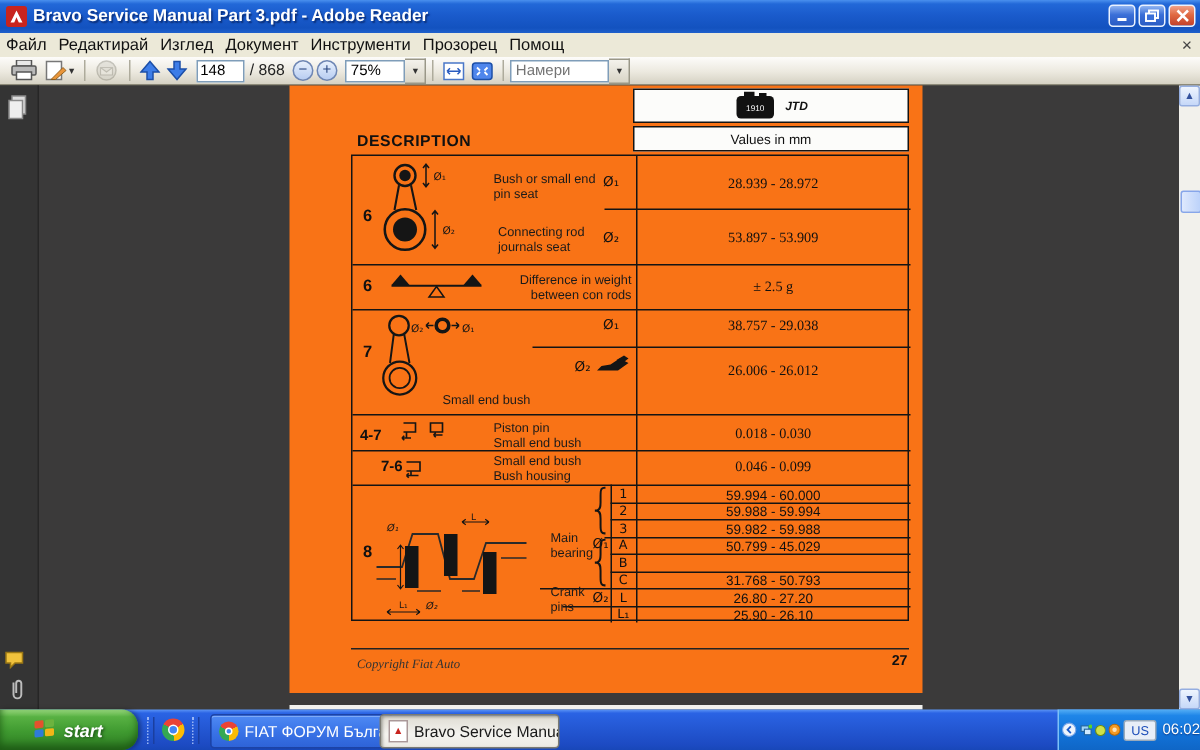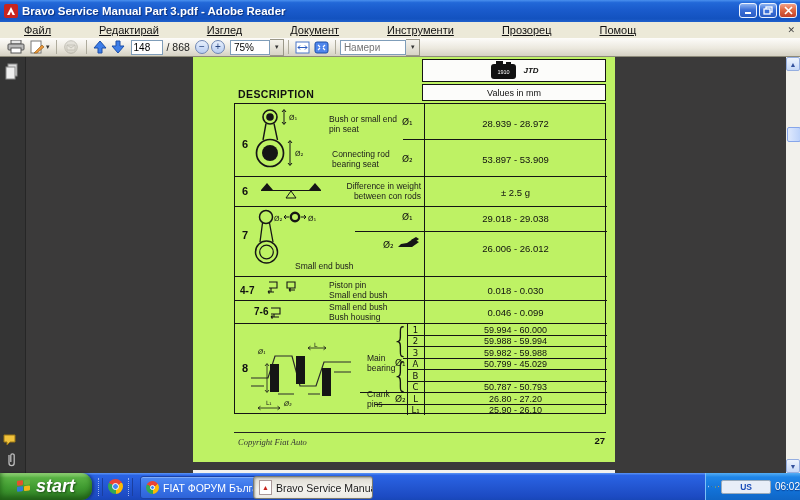--- a/index.html
+++ b/index.html
@@ -23,7 +23,7 @@
   
   .menubar{position:absolute;left:0;top:22px;width:800px;height:16px;background:#ece9d8;
     display:flex;align-items:center;font-size:11px;color:#111;}
-  .menu-item{padding:0 24px;line-height:16px;text-decoration:underline;}
+  .menu-item{padding:0 4px;line-height:16px;}
   .doc-close{position:absolute;right:5px;top:2px;font-size:9px;color:#444;line-height:12px;}
 
   

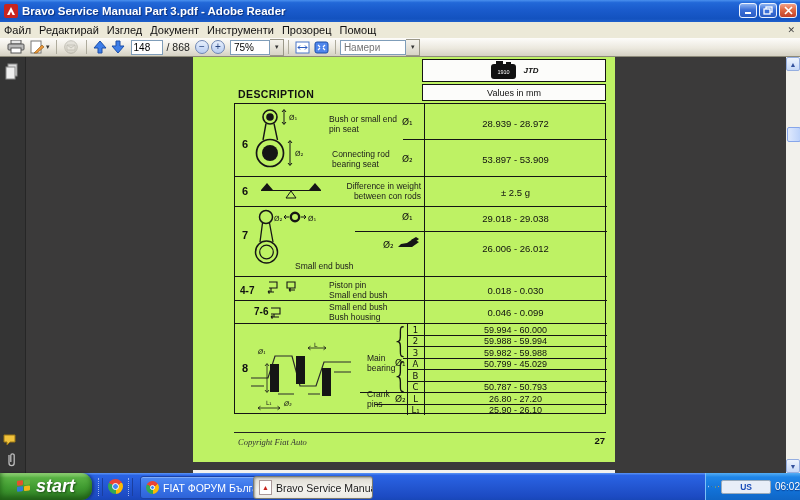--- a/index.html
+++ b/index.html
@@ -51,7 +51,7 @@
   .docarea{position:absolute;left:0;top:57px;width:800px;height:416px;background:#3b3a3a;}
   .navpanel{position:absolute;left:0;top:0;width:25px;height:416px;background:#343434;
     border-right:1px solid #262626;}
-  .page{position:absolute;left:193px;top:0;width:422px;height:405px;background:#bef264;}
+  .page{position:absolute;left:193px;top:0;width:422px;height:405px;background:#f97316;}
   .nextpage{position:absolute;left:193px;top:413px;width:422px;height:3px;background:#f2f1ee;}
 
   

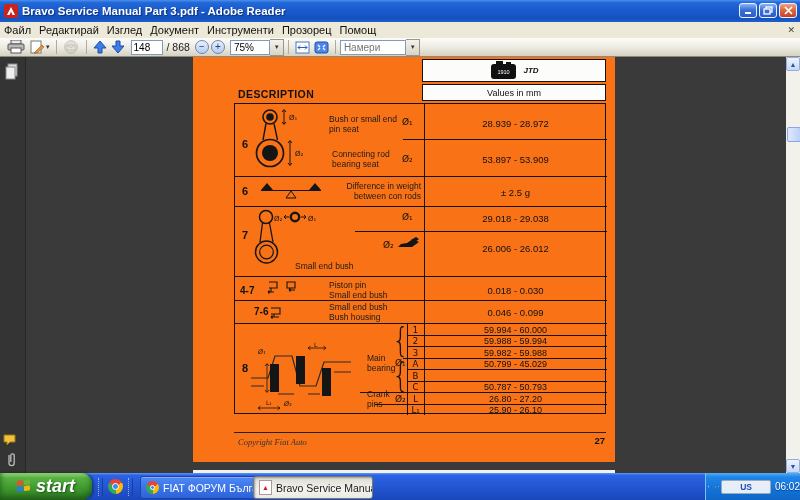--- a/index.html
+++ b/index.html
@@ -72,7 +72,7 @@
   .vline{position:absolute;width:1.2px;background:#141414;}
   .item{position:absolute;font-weight:bold;font-size:11px;color:#111;}
   .lbl{position:absolute;font-size:8.5px;line-height:9.5px;color:#1a1a1a;}
-  .val{position:absolute;left:189px;width:183px;text-align:center;font-size:9.5px;color:#101010;}
+  .val{position:absolute;left:189px;width:183px;text-align:center;font-size:9.5px;color:#101010;font-family:Liberation Serif, serif;}
   .sval{position:absolute;left:189px;width:183px;text-align:center;font-size:9px;color:#101010;}
   .key{position:absolute;left:172px;width:17px;text-align:center;font-size:8.5px;color:#101010;
     font-family:"DejaVu Sans",sans-serif;}

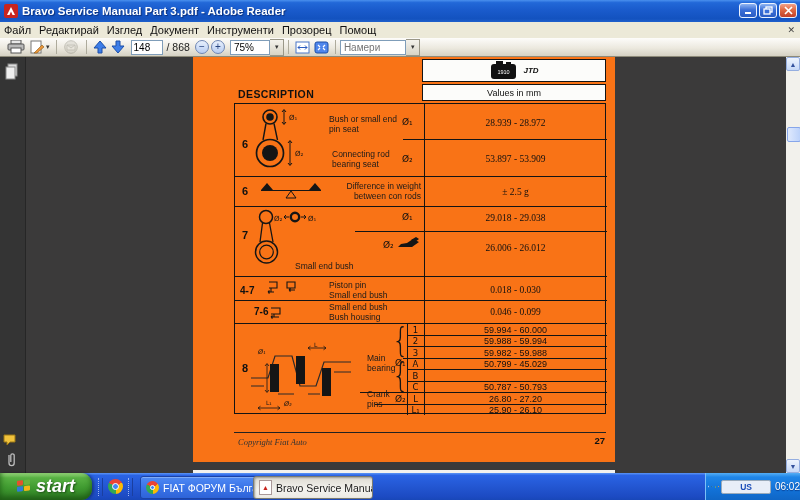--- a/index.html
+++ b/index.html
@@ -280,7 +280,7 @@
         <div class="val" style="top:14px">28.939 - 28.972</div>
         <div class="hline" style="left:168px;top:35px;width:204px"></div>
         <div class="lbl" style="left:97px;top:46px">
-          <span>Connecting rod</span><br><span>bearing seat</span>
+          <span>Connecting rod</span><br><span>journals seat</span>
         </div>
         <div class="sym" style="left:167px;top:50px">Ø₂</div>
         <div class="val" style="top:50px">53.897 - 53.909</div>

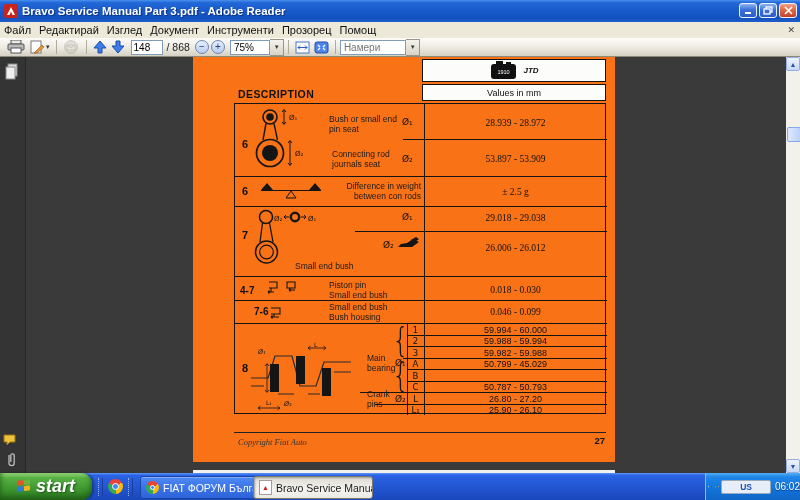--- a/index.html
+++ b/index.html
@@ -313,7 +313,7 @@
         </svg>
         <div class="lbl" style="left:60px;top:158px">Small end bush</div>
         <div class="sym" style="left:167px;top:108px">Ø₁</div>
-        <div class="val" style="top:109px">29.018 - 29.038</div>
+        <div class="val" style="top:109px">38.757 - 29.038</div>
         <div class="hline" style="left:120px;top:127px;width:252px"></div>
         <div class="sym" style="left:148px;top:136px">Ø₂</div>
         <svg style="position:absolute;left:162px;top:132px" width="24" height="14" viewBox="0 0 24 14">

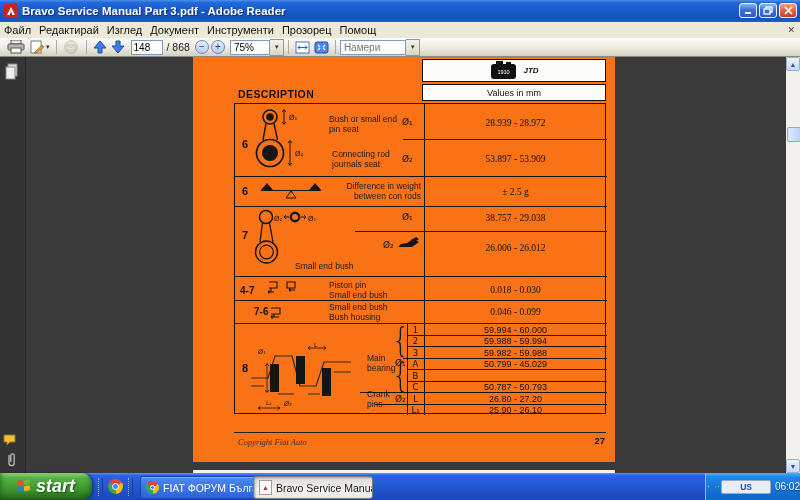--- a/index.html
+++ b/index.html
@@ -385,7 +385,7 @@
         <div class="key" style="top:266.5px">B</div>
         <div class="hline" style="left:172px;top:276.5px;width:200px"></div>
         <div class="key" style="top:278px">C</div>
-        <div class="sval" style="top:278px">50.787 - 50.793</div>
+        <div class="sval" style="top:278px">31.768 - 50.793</div>
         <div class="hline" style="left:125px;top:288px;width:247px"></div>
         <div class="key" style="top:289.5px">L</div>
         <div class="sval" style="top:289.5px">26.80 - 27.20</div>

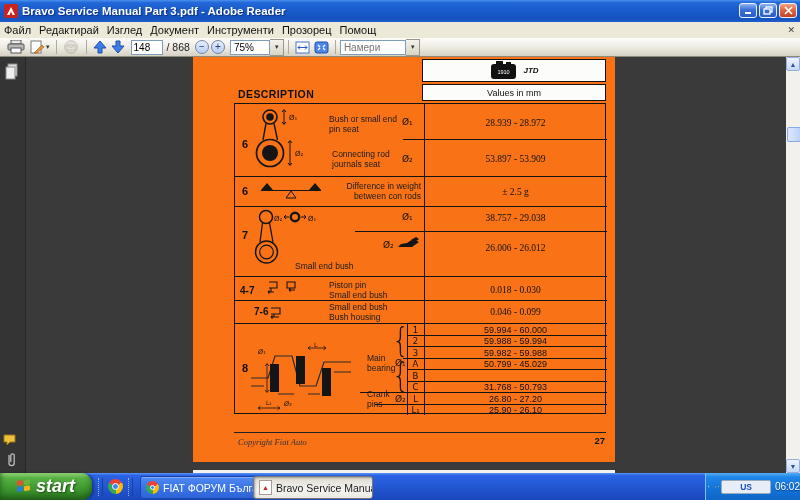--- a/index.html
+++ b/index.html
@@ -92,7 +92,7 @@
     background:linear-gradient(180deg,#9ede82 0%,#58b143 18%,#3f9a30 55%,#2f7d24 100%);
     box-shadow:inset 0 -3px 6px #1d5a14, 2px 0 3px rgba(0,0,0,.35);
     display:flex;align-items:center;justify-content:center;gap:5px;}
-  .start-label{color:#fff;font-size:18px;font-weight:bold;font-style:italic;
+  .start-label{color:#fff;font-size:12px;font-weight:bold;font-style:italic;
     text-shadow:1px 1px 2px #1e4f16;}
   .flag{width:14px;height:13px;display:grid;grid-template-columns:6px 6px;grid-template-rows:5px 5px;
     gap:1px;transform:skewY(-6deg);}

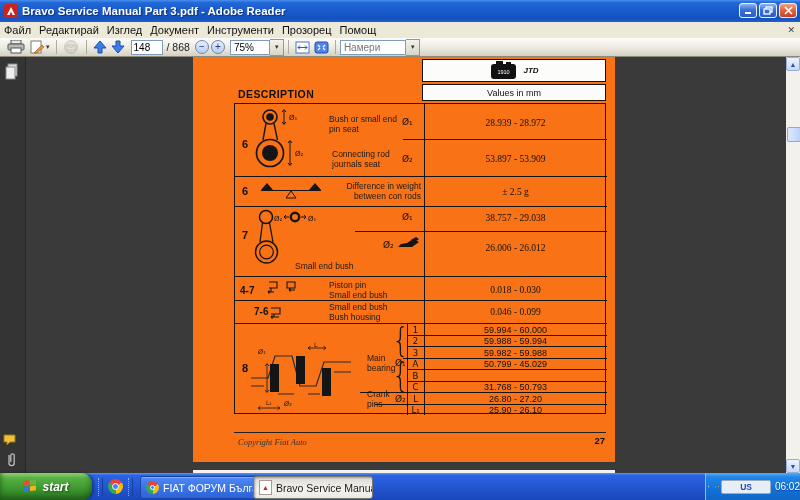--- a/index.html
+++ b/index.html
@@ -109,8 +109,8 @@
     background:linear-gradient(180deg,#55aef5 0%,#1f86e8 15%,#1272d8 60%,#0f66c6 100%);
     border-left:1px solid #7cc0f8;display:flex;align-items:center;gap:2px;padding-left:2px;}
   .clock{color:#fff;font-size:10px;margin-left:2px;text-shadow:0 1px 1px #0a3c8c;}
-  .langbox{background:#e8eef8;color:#1c4db8;font-weight:bold;font-size:8.5px;border-radius:2px;
-    padding:1px 18px;border:1px solid #9ab;}
+  .langbox{background:#e8eef8;color:#1c4db8;font-weight:normal;font-size:8.5px;border-radius:2px;
+    padding:1px 4px;border:1px solid #9ab;}
   .chrome{width:15px;height:15px;border-radius:50%;position:relative;flex:0 0 auto;
     background:conic-gradient(from -60deg,#ea4335 0 33%,#fbbc05 0 66%,#34a853 0 100%);}
   .chrome::after{content:"";position:absolute;inset:4px;border-radius:50%;background:#4285f4;

